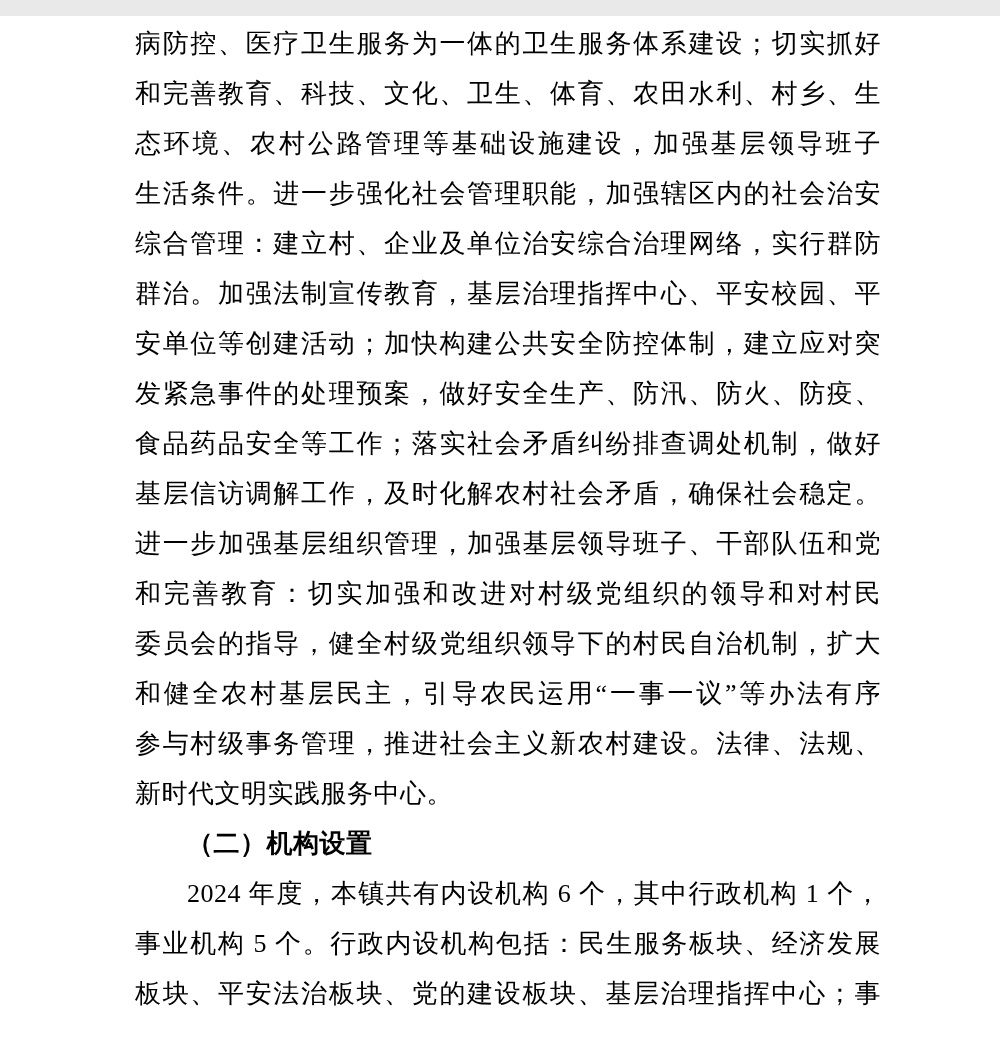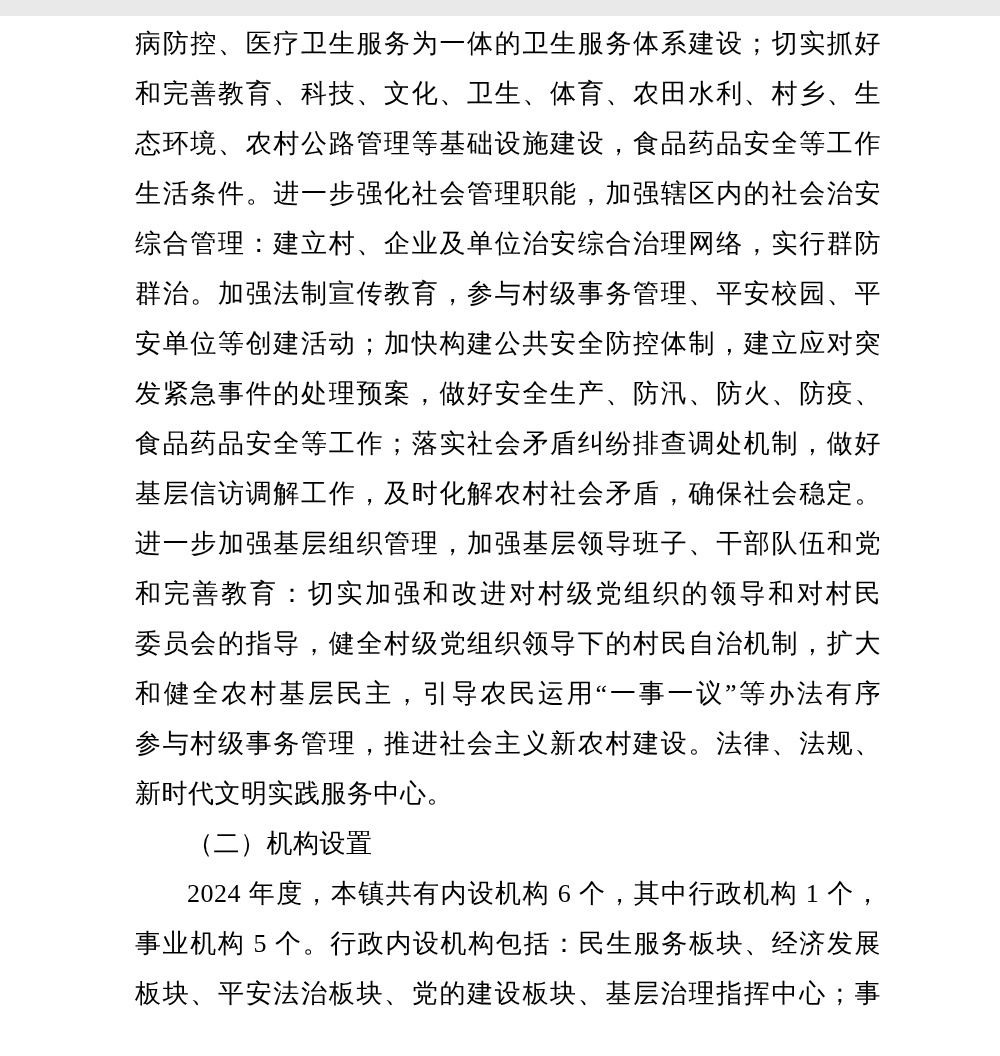--- a/index.html
+++ b/index.html
@@ -49,7 +49,7 @@
     <div class="block">
         <div class="line justify">病防控、医疗卫生服务为一体的卫生服务体系建设；切实抓好</div>
         <div class="line justify">和完善教育、科技、文化、卫生、体育、农田水利、村乡、生</div>
-        <div class="line justify">态环境、农村公路管理等基础设施建设，食品药品安全等工作</div>
+        <div class="line justify">态环境、农村公路管理等基础设施建设，加强基层领导班子</div>
         <div class="line justify">生活条件。进一步强化社会管理职能，加强辖区内的社会治安</div>
         <div class="line justify">综合管理：建立村、企业及单位治安综合治理网络，实行群防</div>
         <div class="line justify">群治。加强法制宣传教育，参与村级事务管理、平安校园、平</div>

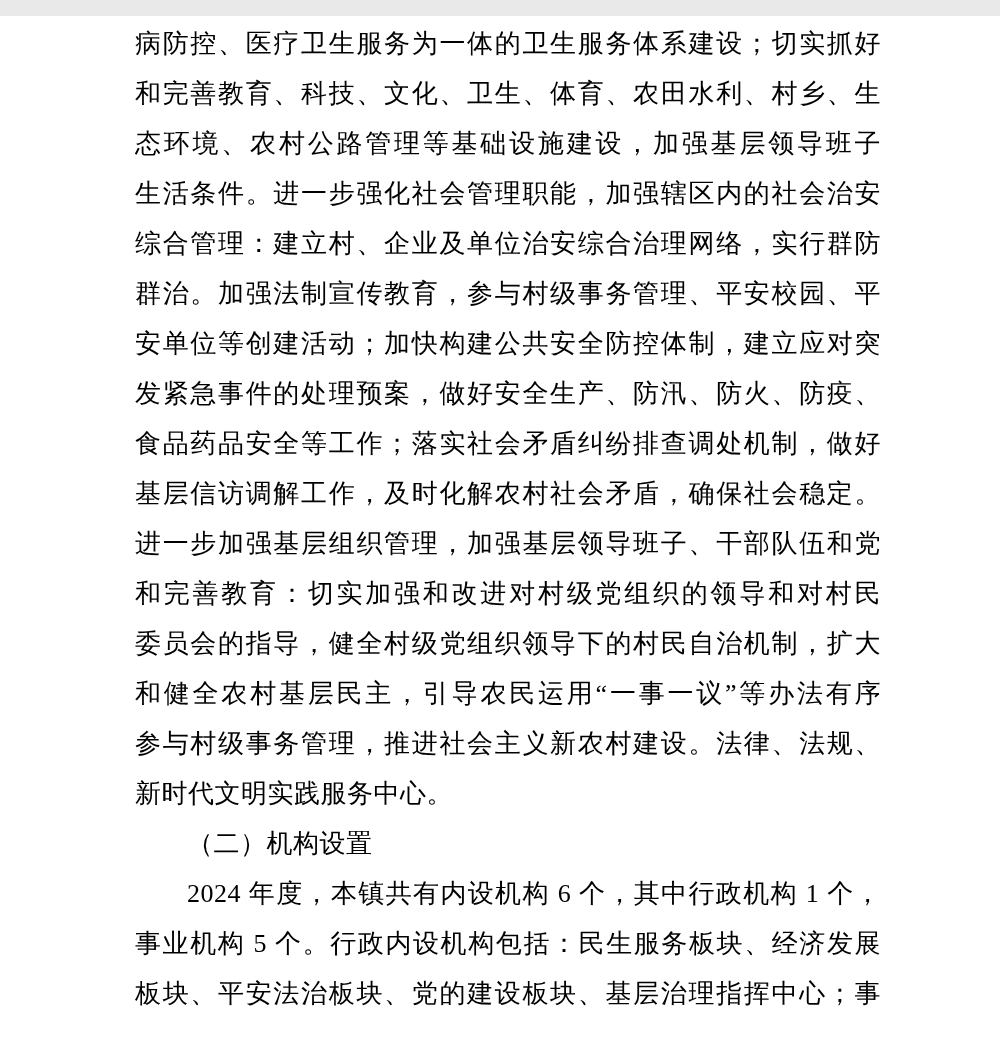--- a/index.html
+++ b/index.html
@@ -52,7 +52,7 @@
         <div class="line justify">态环境、农村公路管理等基础设施建设，加强基层领导班子</div>
         <div class="line justify">生活条件。进一步强化社会管理职能，加强辖区内的社会治安</div>
         <div class="line justify">综合管理：建立村、企业及单位治安综合治理网络，实行群防</div>
-        <div class="line justify">群治。加强法制宣传教育，参与村级事务管理、平安校园、平</div>
+        <div class="line justify">群治。加强法制宣传教育，基层治理指挥中心、平安校园、平</div>
         <div class="line justify">安单位等创建活动；加快构建公共安全防控体制，建立应对突</div>
         <div class="line justify">发紧急事件的处理预案，做好安全生产、防汛、防火、防疫、</div>
         <div class="line justify">食品药品安全等工作；落实社会矛盾纠纷排查调处机制，做好</div>

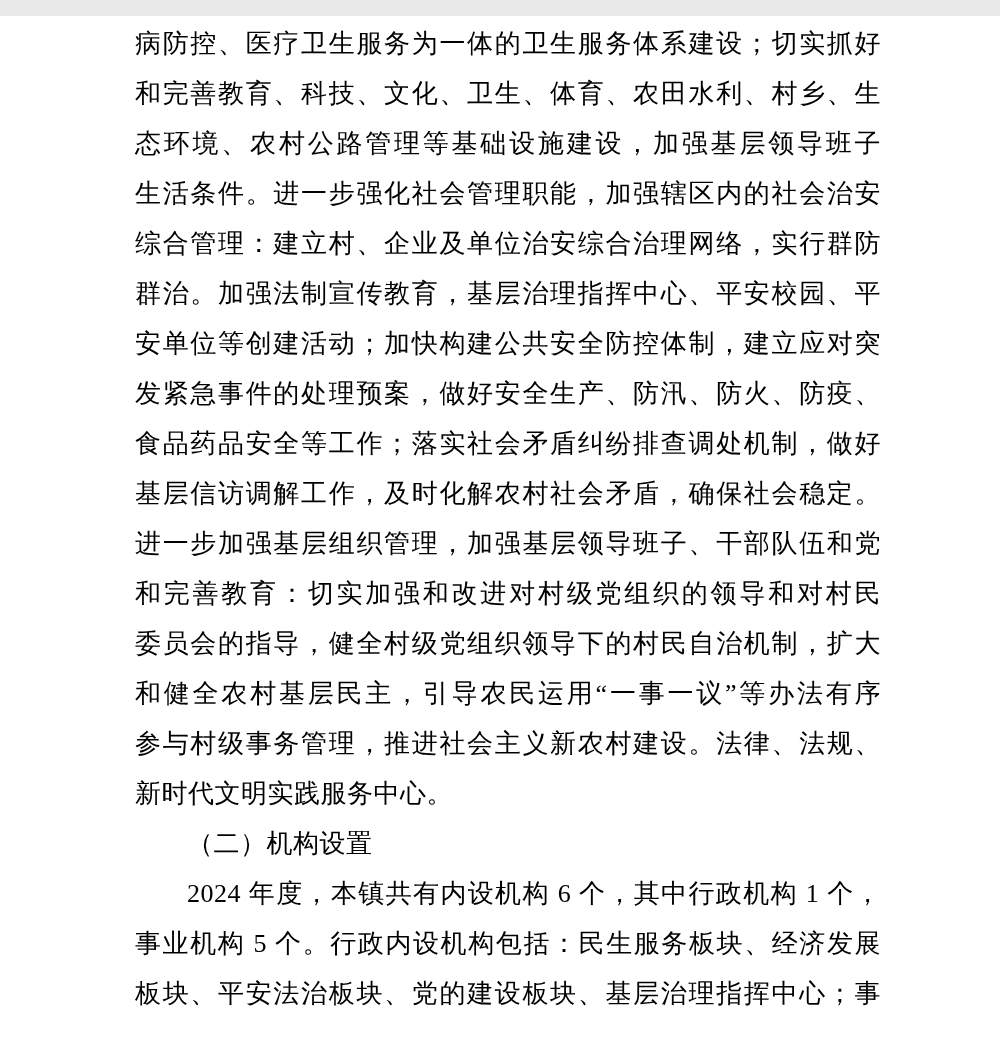--- a/index.html
+++ b/index.html
@@ -38,7 +38,7 @@
     text-indent: 52px;
   }
   .line.bold {
-    font-weight: normal;
+    font-weight: bold;
   }
 </style>
 </head>

